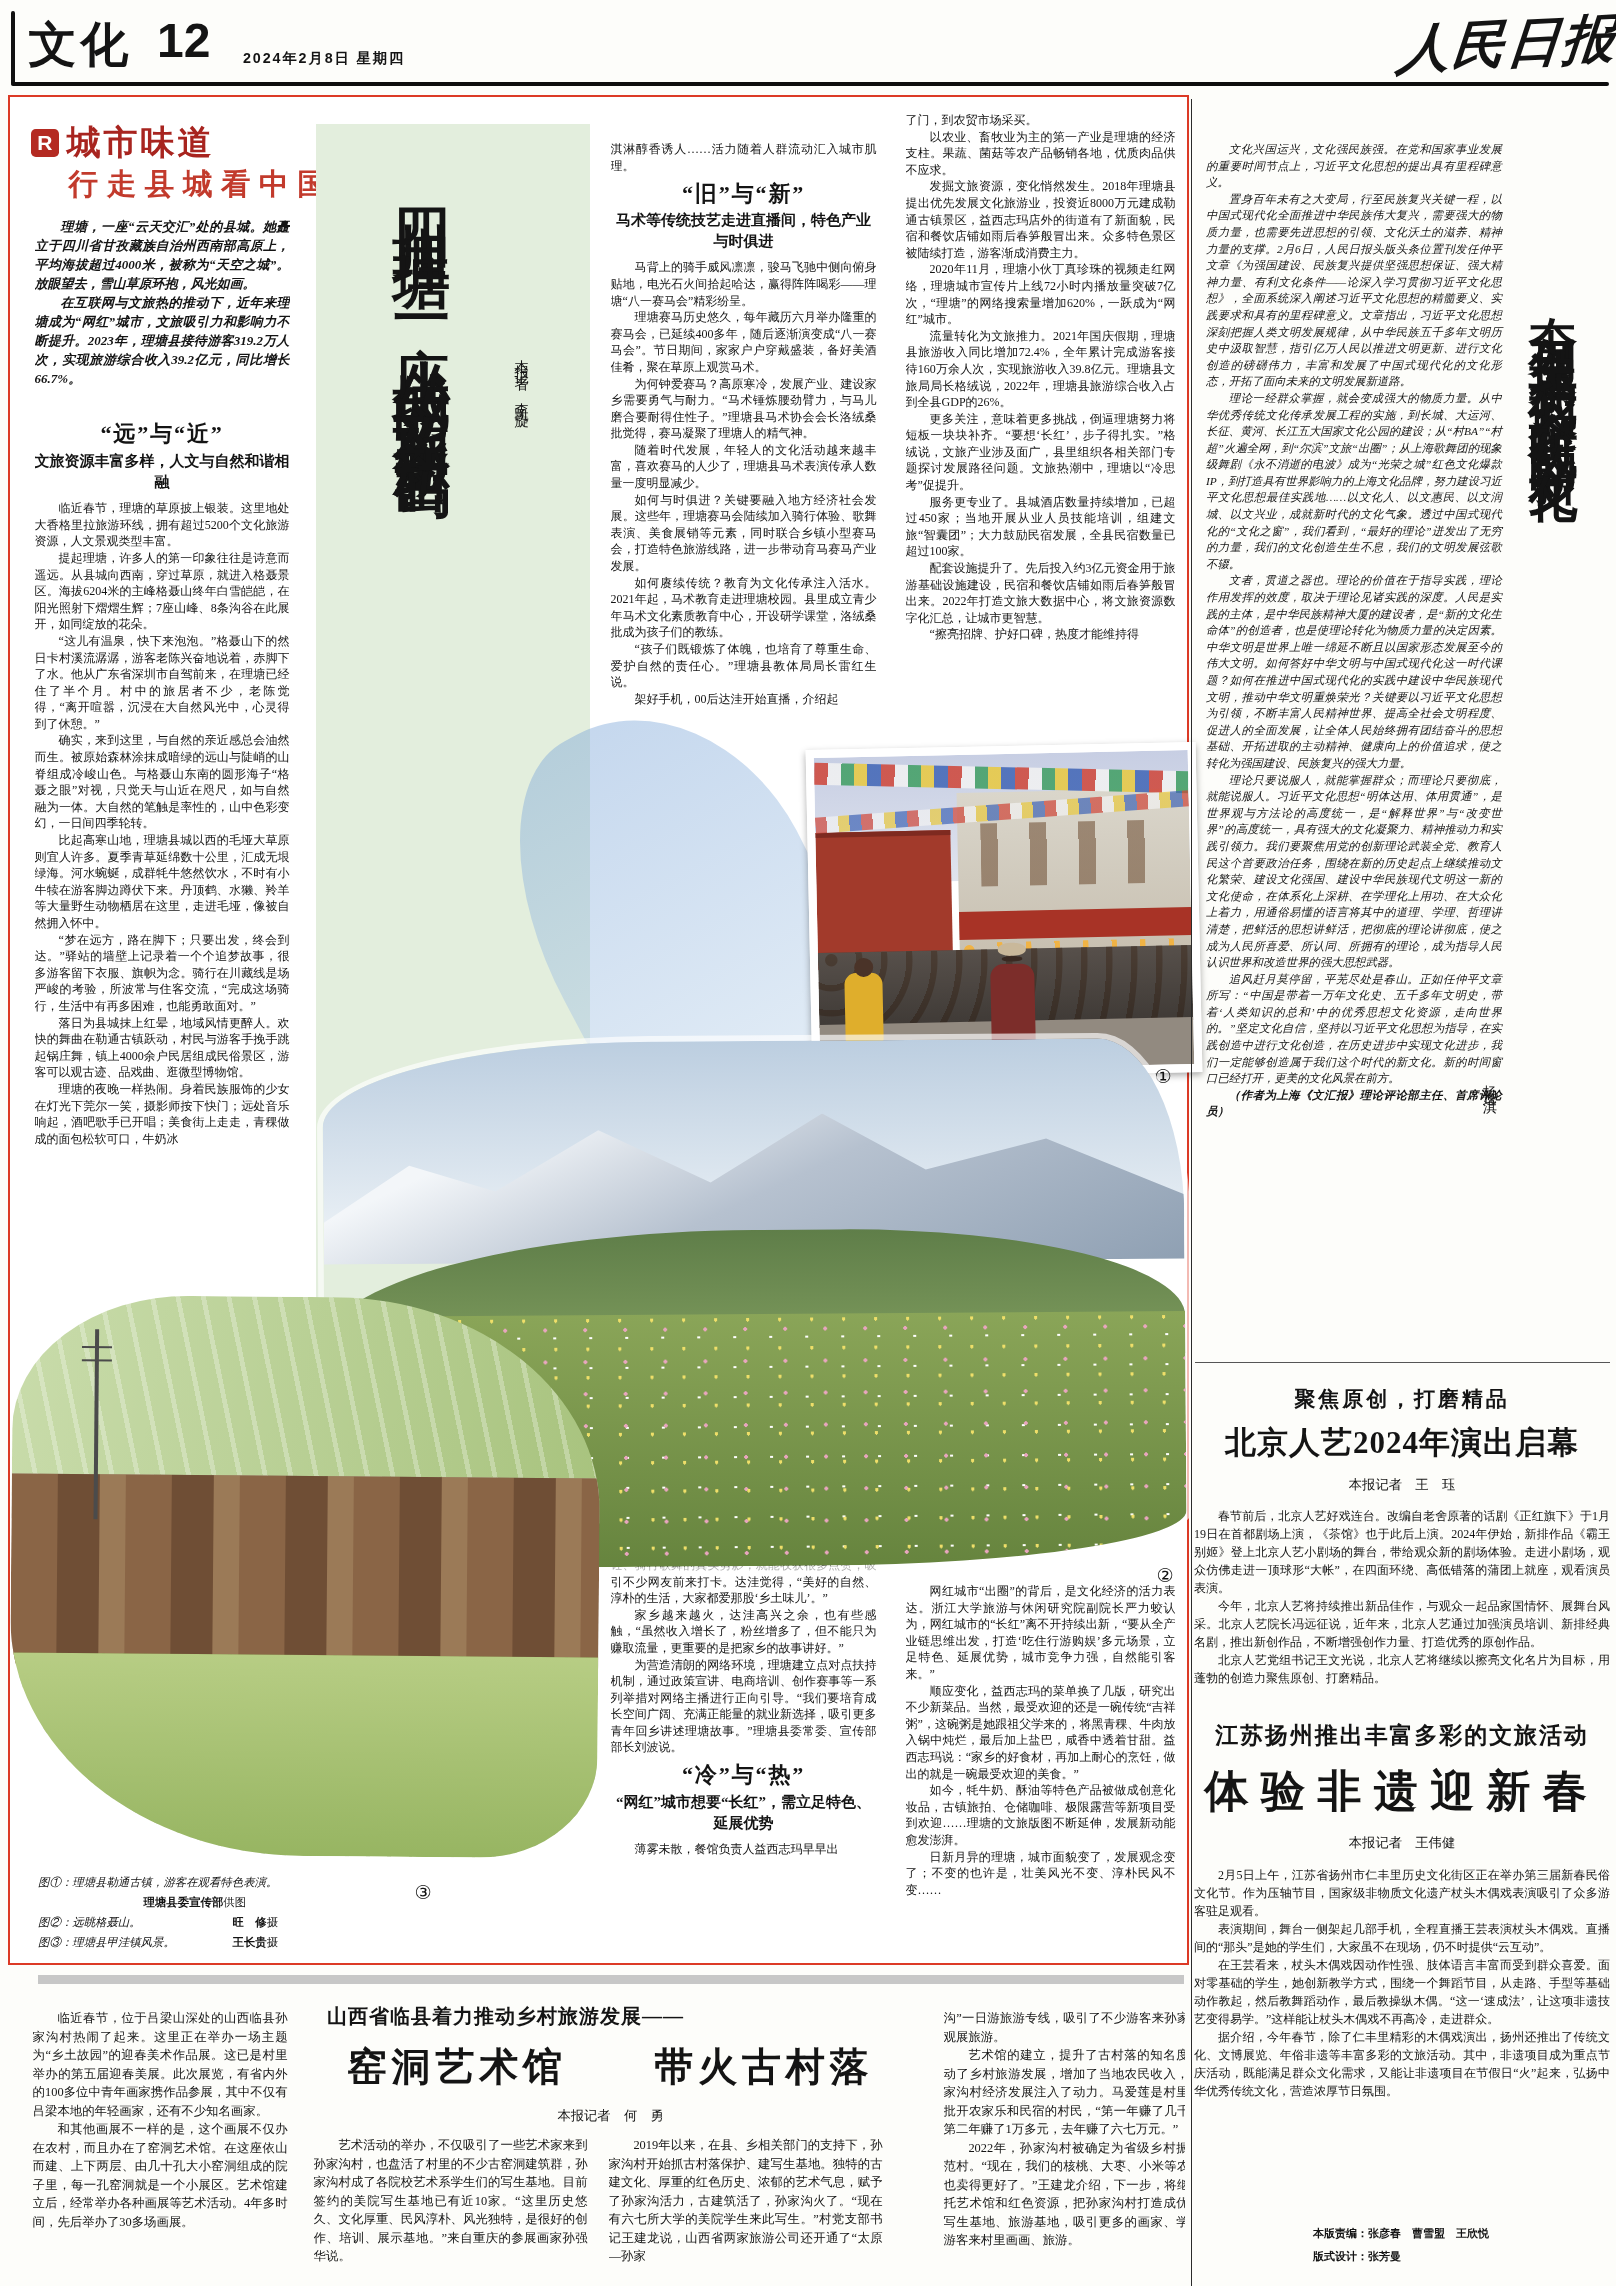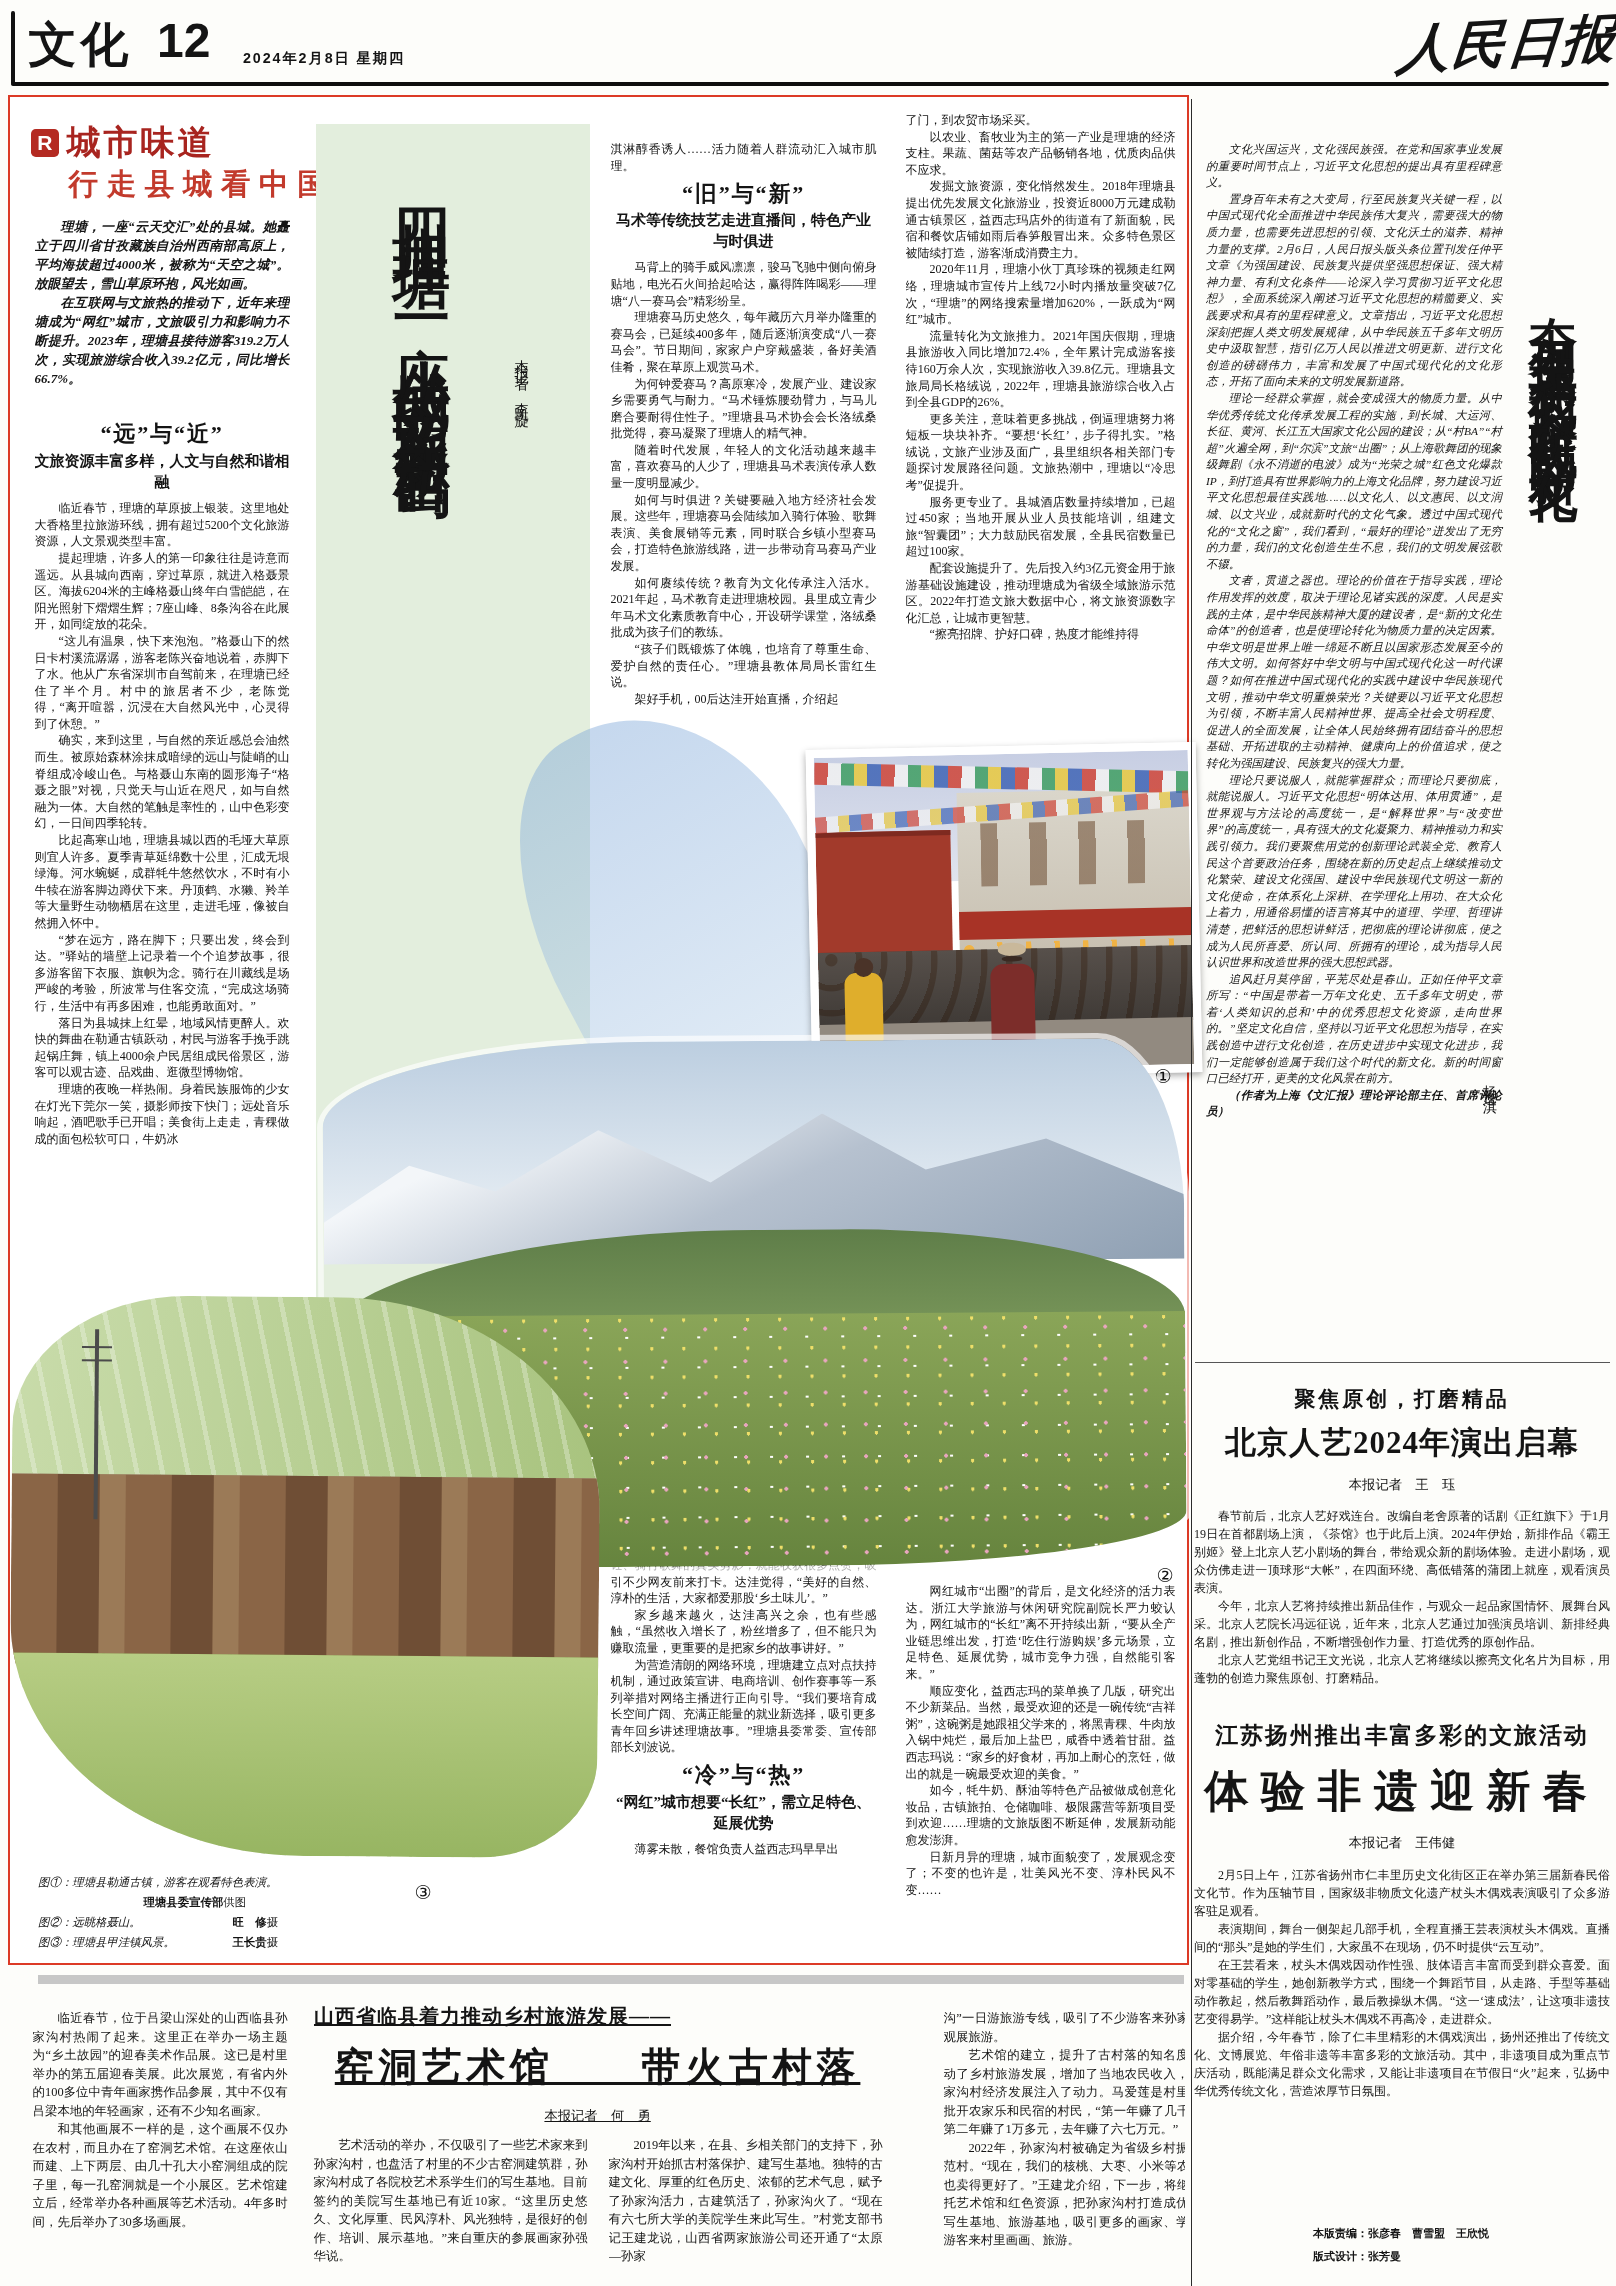--- a/index.html
+++ b/index.html
@@ -237,7 +237,7 @@
         <p class="pp t-p">流量转化为文旅推力。2021年国庆假期，理塘县旅游收入同比增加72.4%，全年累计完成游客接待160万余人次，实现旅游收入39.8亿元。理塘县文旅局局长格绒说，2022年，理塘县旅游综合收入占到全县GDP的26%。</p>
         <p class="pp t-p">更多关注，意味着更多挑战，倒逼理塘努力将短板一块块补齐。“要想‘长红’，步子得扎实。”格绒说，文旅产业涉及面广，县里组织各相关部门专题探讨发展路径问题。文旅热潮中，理塘以“冷思考”促提升。</p>
         <p class="pp t-p">服务更专业了。县城酒店数量持续增加，已超过450家；当地开展从业人员技能培训，组建文旅“智囊团”；大力鼓励民宿发展，全县民宿数量已超过100家。</p>
-        <p class="pp t-p">配套设施提升了。先后投入约3亿元资金用于旅游基础设施建设，推动理塘成为省级全域旅游示范区。2022年打造文旅大数据中心，将文旅资源数字化汇总，让城市更智慧。</p>
+        <p class="pp t-p">配套设施提升了。先后投入约3亿元资金用于旅游基础设施建设，民宿和餐饮店铺如雨后春笋般冒出来。2022年打造文旅大数据中心，将文旅资源数字化汇总，让城市更智慧。</p>
         <p class="pp t-p">“擦亮招牌、护好口碑，热度才能维持得</p>
       </div>
     <div class="abs bodycol col-b-bottom">

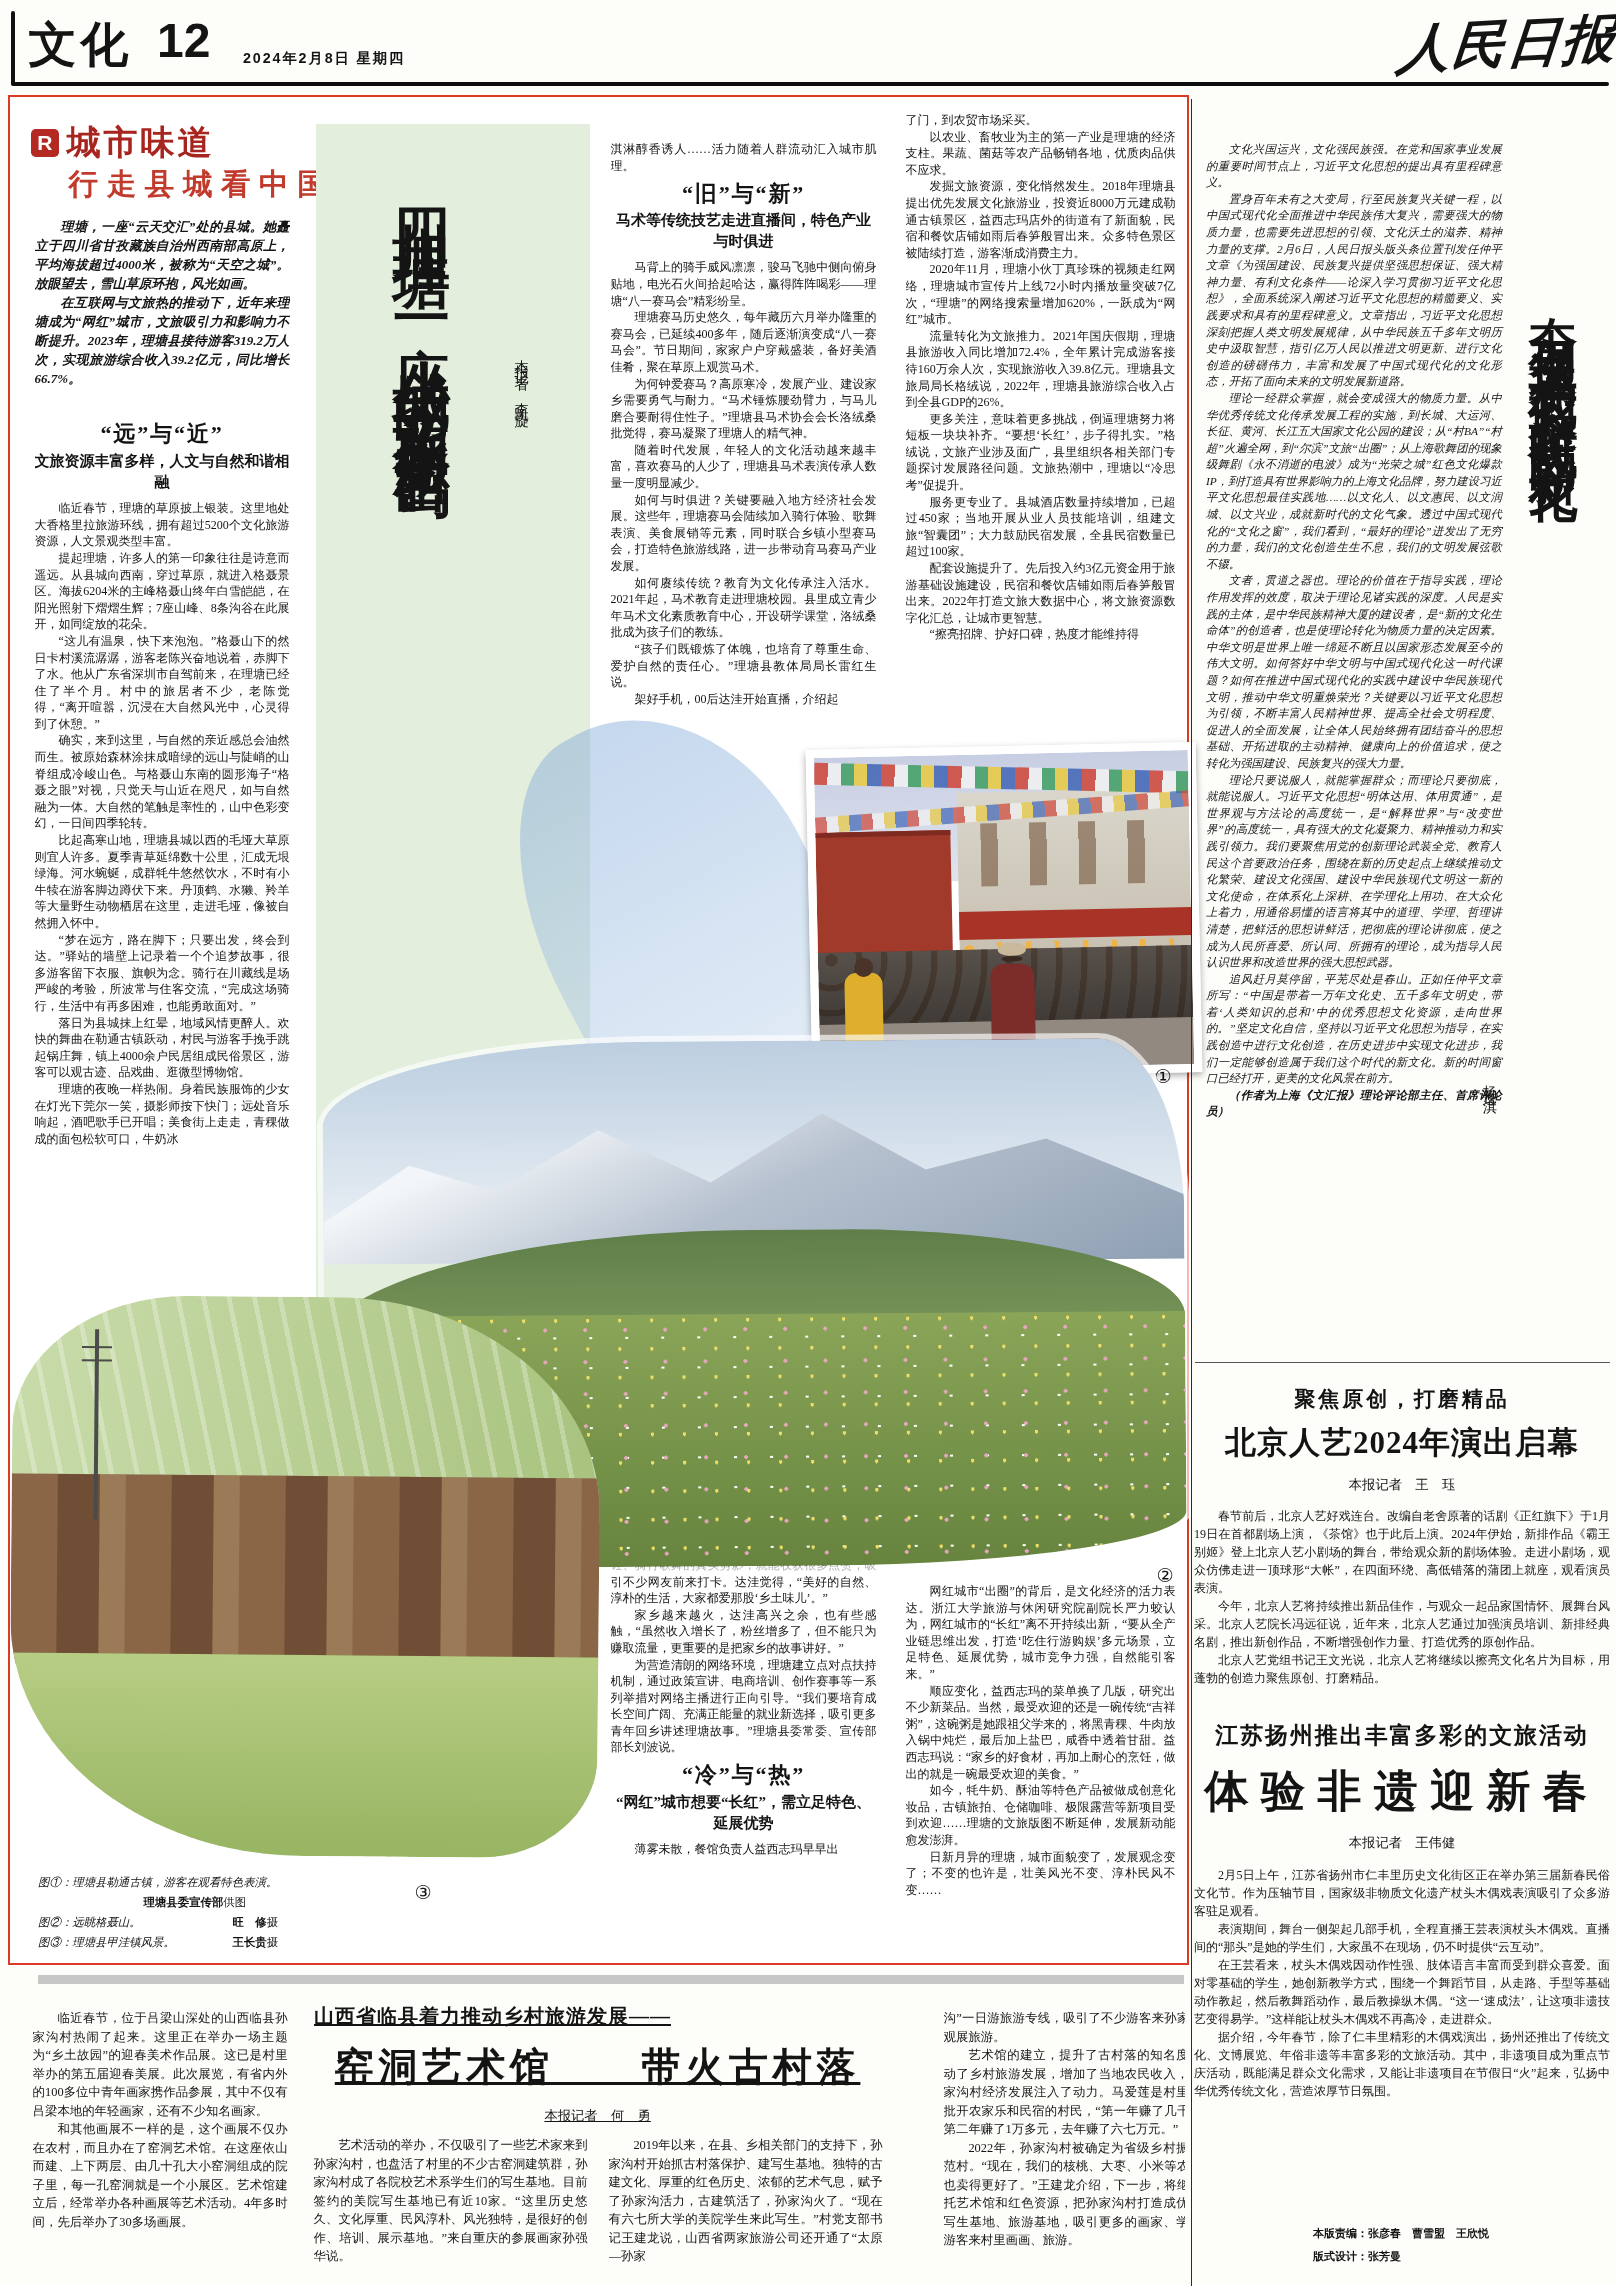--- a/index.html
+++ b/index.html
@@ -153,7 +153,7 @@
   .b-col2{left:306px;top:148px;width:274px;height:150px;}
   .b-col3{left:601px;top:148px;width:274px;height:150px;}
   .b-col4{left:936px;top:21px;width:271px;height:278px;}
-  .b-head{left:295px;top:15px;width:590px;text-align:center;text-decoration:underline;}
+  .b-head{left:308px;top:15px;width:590px;text-align:center;}
   .b-kicker{font-size:20px;font-weight:600;text-align:left;padding-left:11.4px;letter-spacing:1px;}
   .b-headline{font-family:"Liberation Sans","DejaVu Sans",sans-serif;font-weight:900;font-size:39px;
               letter-spacing:4.8px;margin-top:9.5px;}

